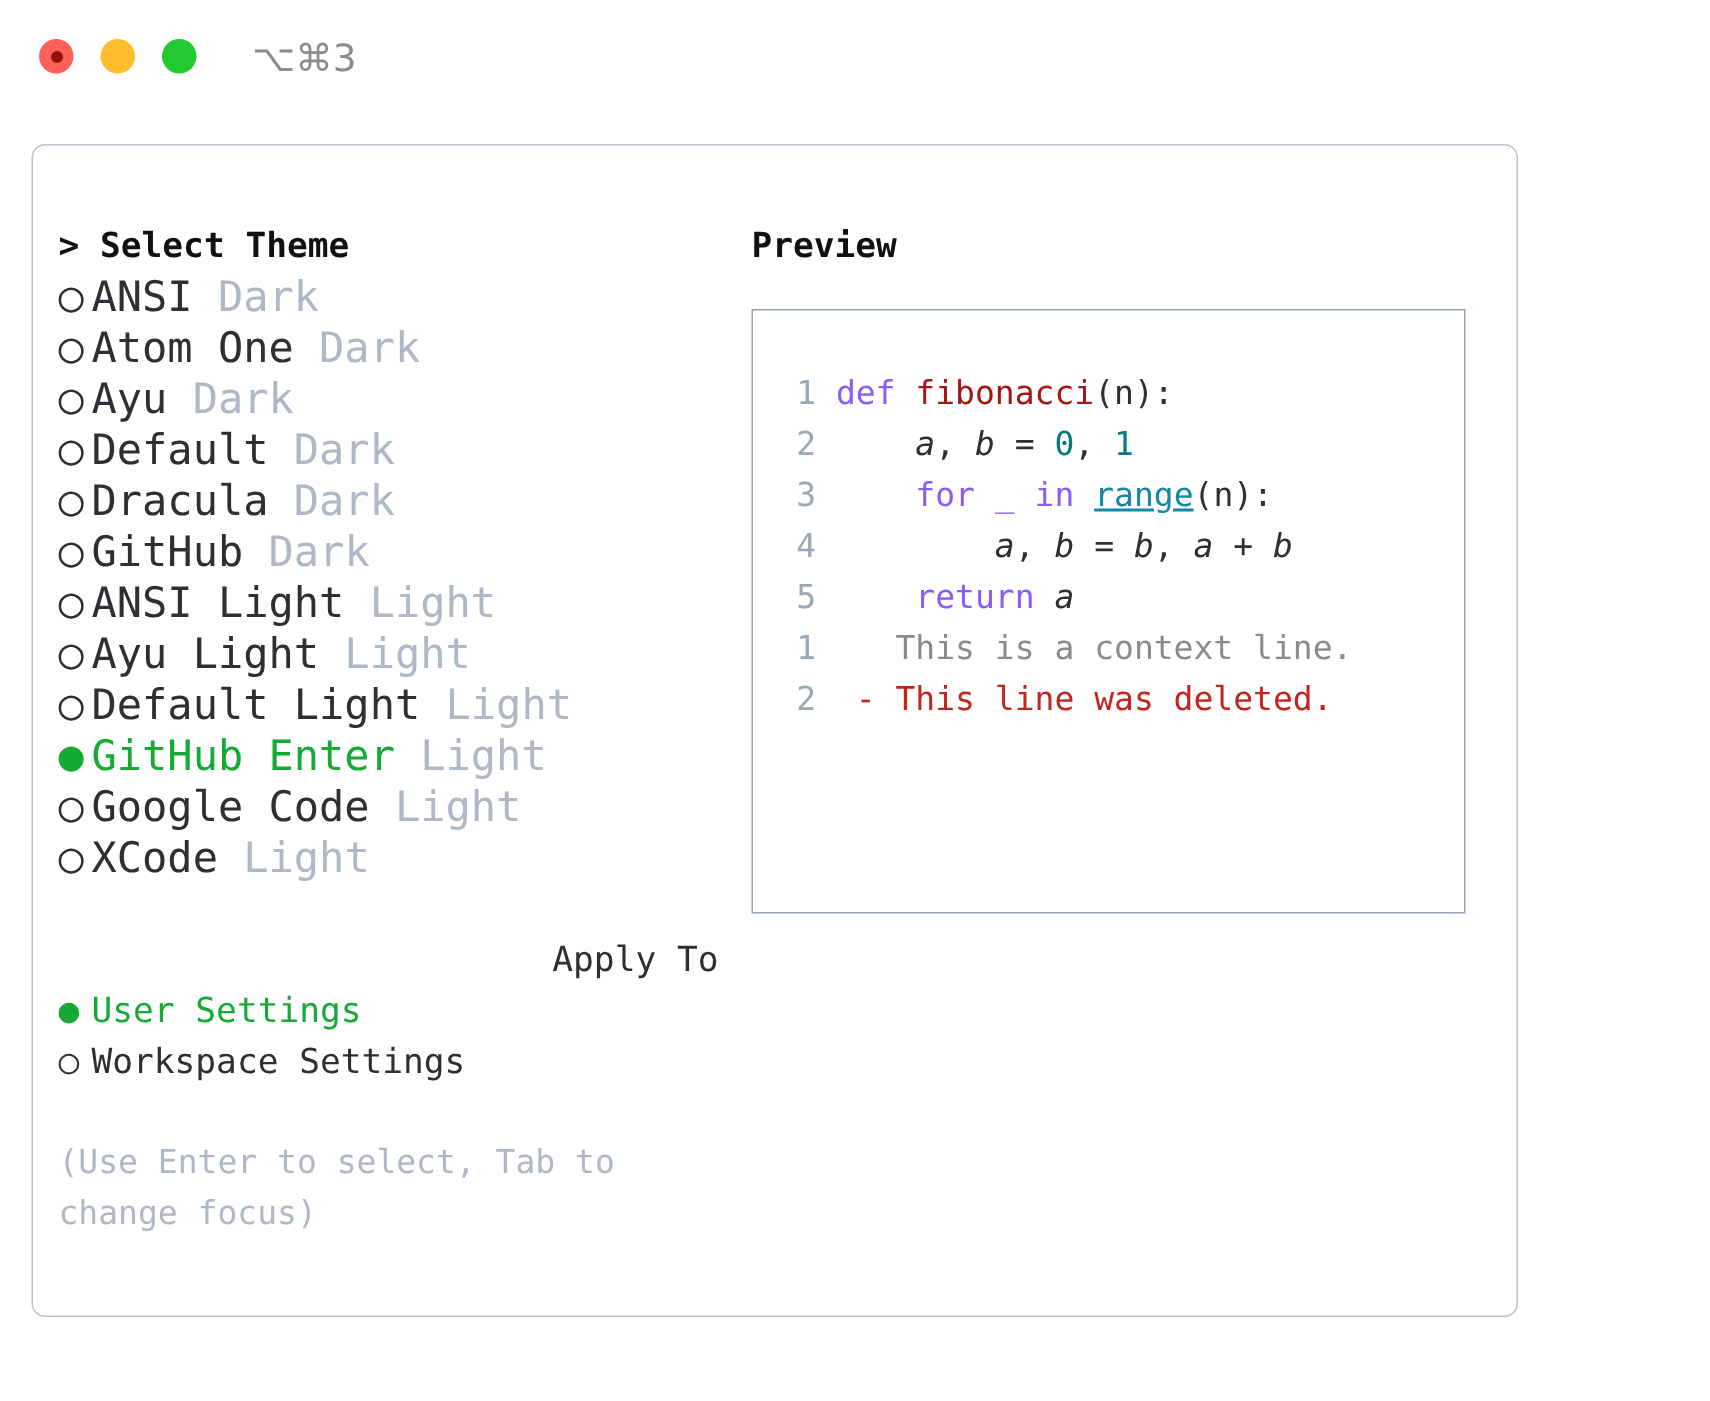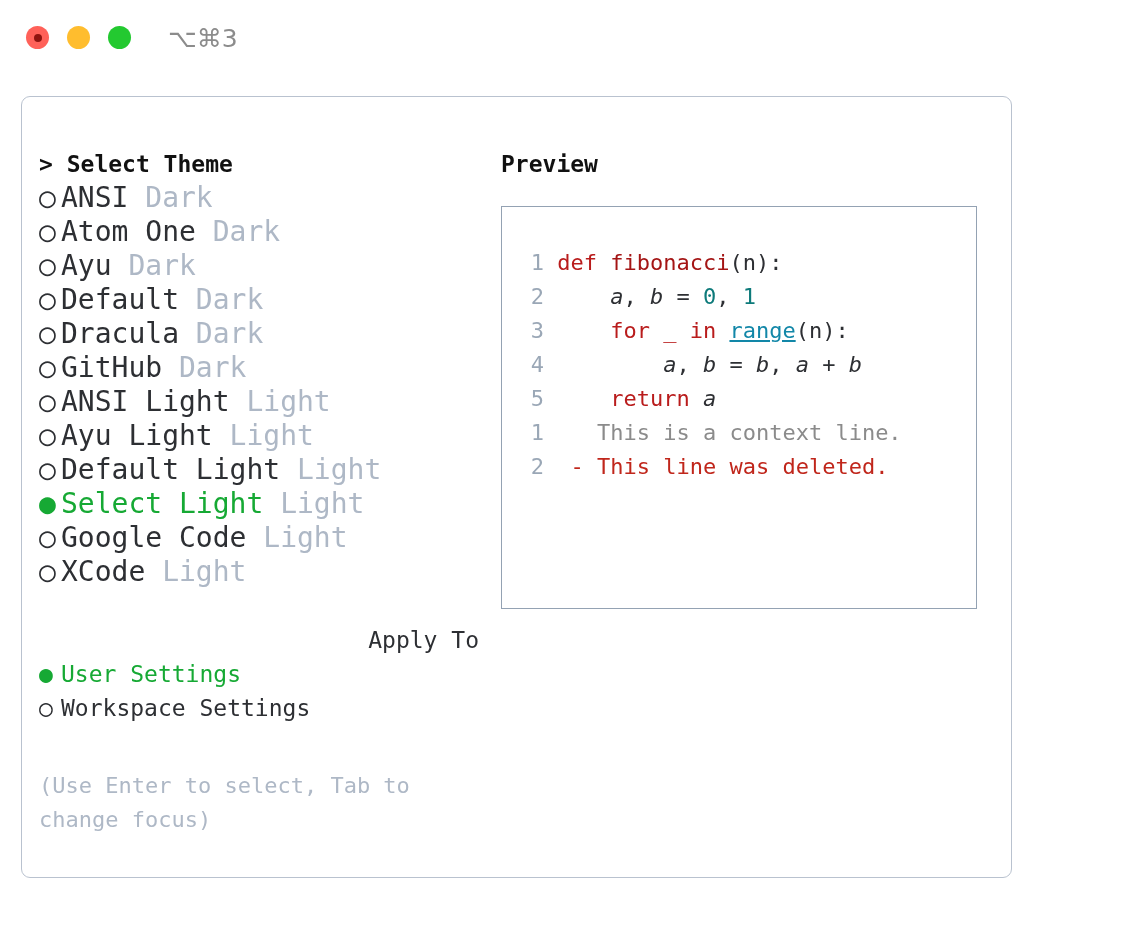--- a/index.html
+++ b/index.html
@@ -166,7 +166,7 @@
     text-align: right;
     color: #9aa7b6;
   }
-  .kw      { color: #b91c1c; }
+  .kw      { color: #8b5cf6; }
   .fn      { color: #a41515; }
   .builtin { color: #1287a8; text-decoration: underline; }
   .num     { color: #0d7a7a; }

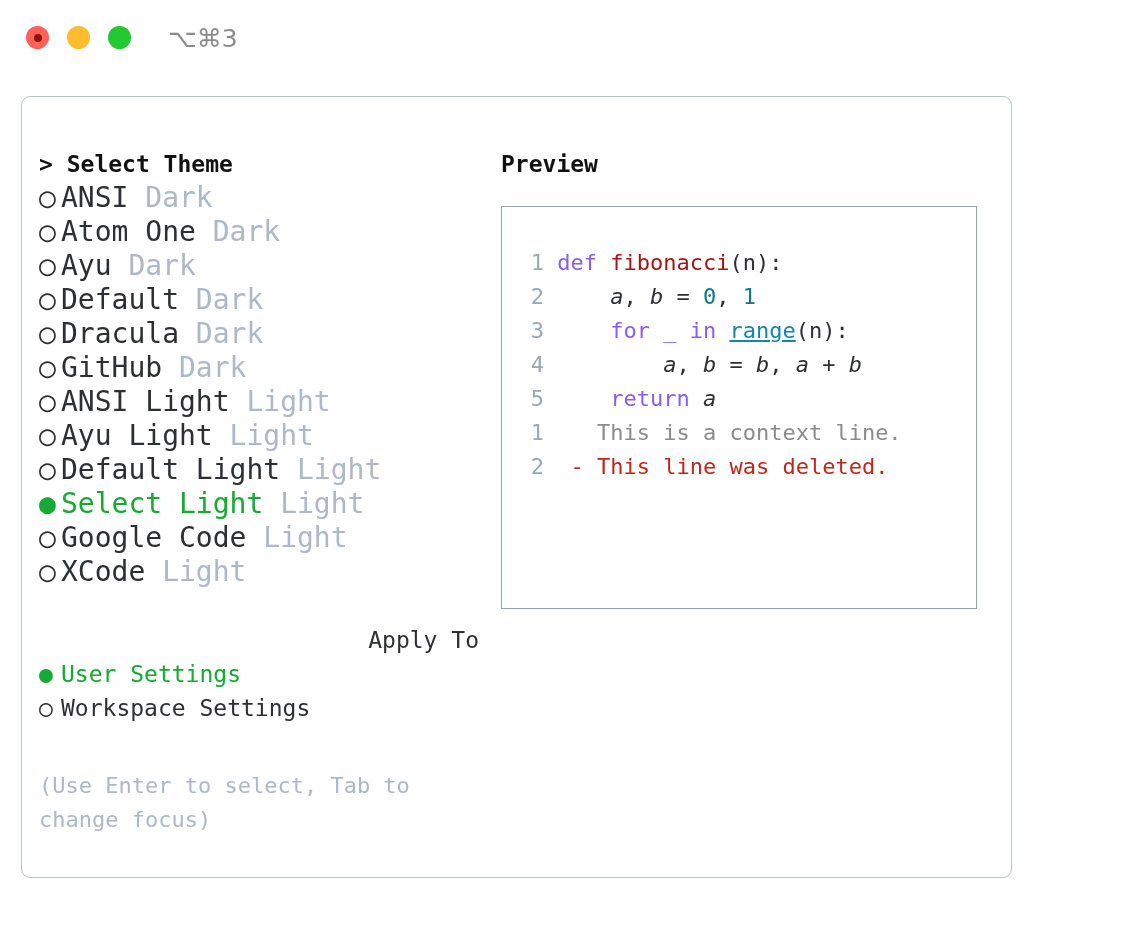--- a/index.html
+++ b/index.html
@@ -212,7 +212,7 @@
           <div class="theme-item"><span class="bullet">○</span><span>ANSI Light </span><span class="tag">Light</span></div>
           <div class="theme-item"><span class="bullet">○</span><span>Ayu Light </span><span class="tag">Light</span></div>
           <div class="theme-item"><span class="bullet">○</span><span>Default Light </span><span class="tag">Light</span></div>
-          <div class="theme-item selected"><span class="bullet">●</span><span>Select Light </span><span class="tag">Light</span></div>
+          <div class="theme-item selected"><span class="bullet">●</span><span>GitHub Enter </span><span class="tag">Light</span></div>
           <div class="theme-item"><span class="bullet">○</span><span>Google Code </span><span class="tag">Light</span></div>
           <div class="theme-item"><span class="bullet">○</span><span>XCode </span><span class="tag">Light</span></div>
         </div>

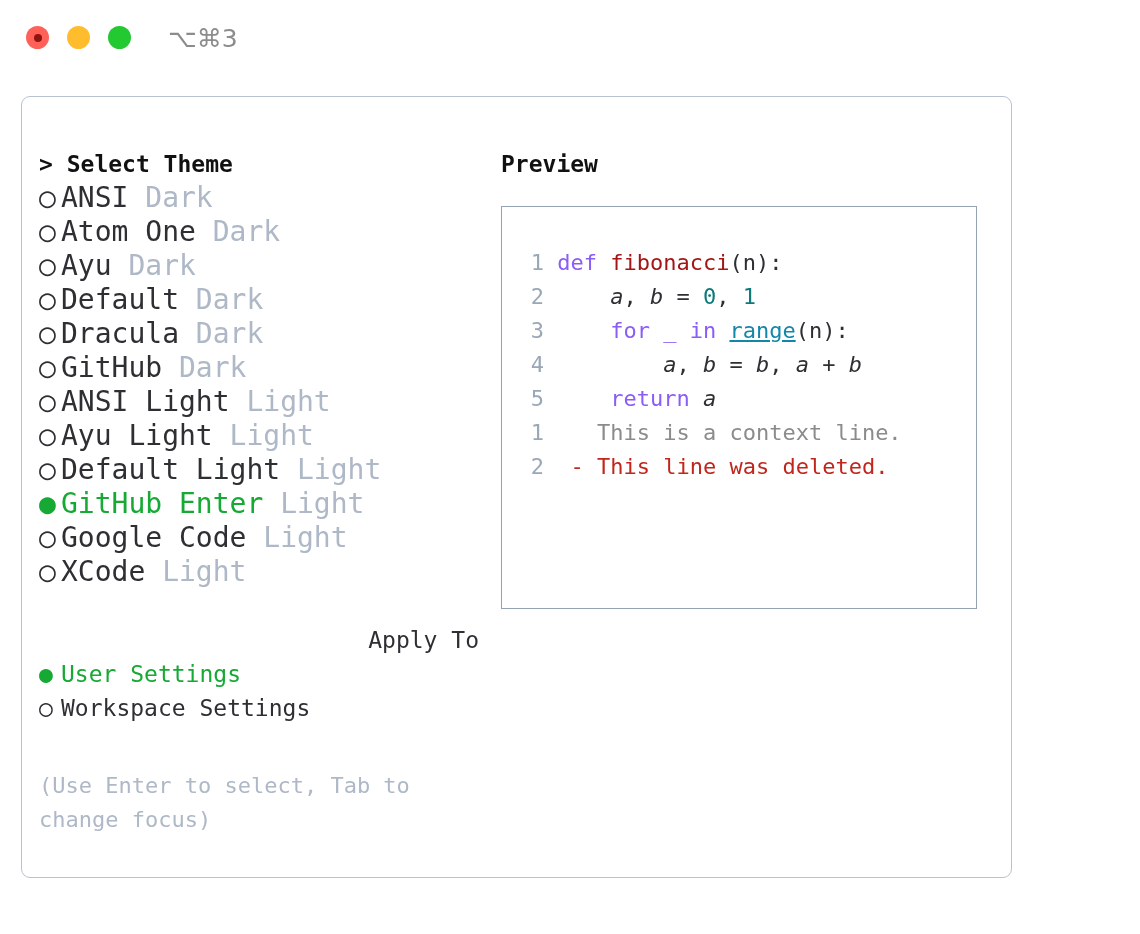--- a/index.html
+++ b/index.html
@@ -125,7 +125,7 @@
   .apply-item.selected { color: #16a934; }
 
   .hint {
-    margin-top: 44px;
+    margin-top: 34px;
     font-size: 22px;
     line-height: 34px;
     color: #aeb8c6;

